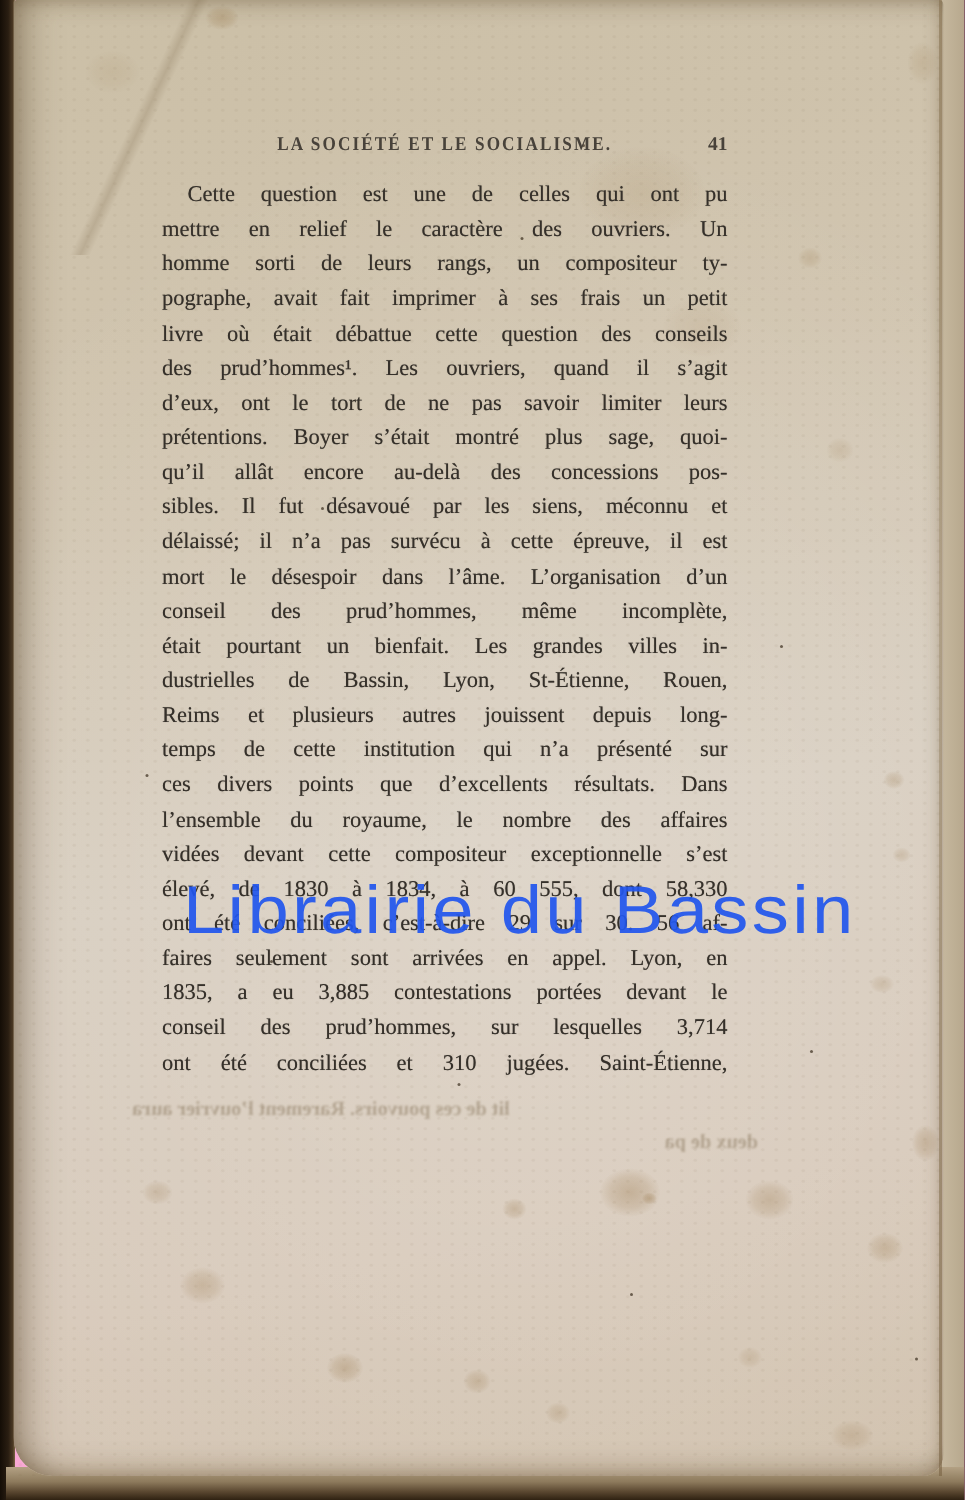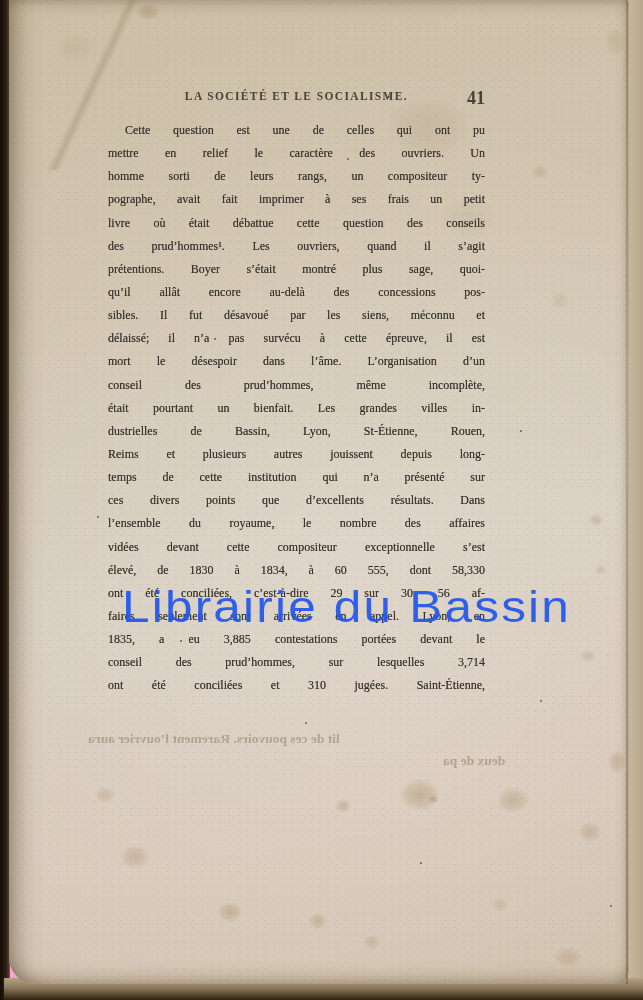--- a/index.html
+++ b/index.html
@@ -41,7 +41,7 @@
   .running-title{position:absolute;left:0;right:0;text-align:center;
                  font-size:13px;font-weight:700;letter-spacing:1.6px;color:#48423a;
                  transform:scaleX(0.88);transform-origin:center;white-space:nowrap;}
-  .page-num{position:absolute;right:0;top:0;font-size:18px;font-weight:700;color:#48423a;}
+  .page-num{position:absolute;right:0;top:0;font-size:13px;font-weight:700;color:#48423a;}
 
   
   .body-text{position:absolute;left:108px;top:119px;width:377px;color:#35302a;

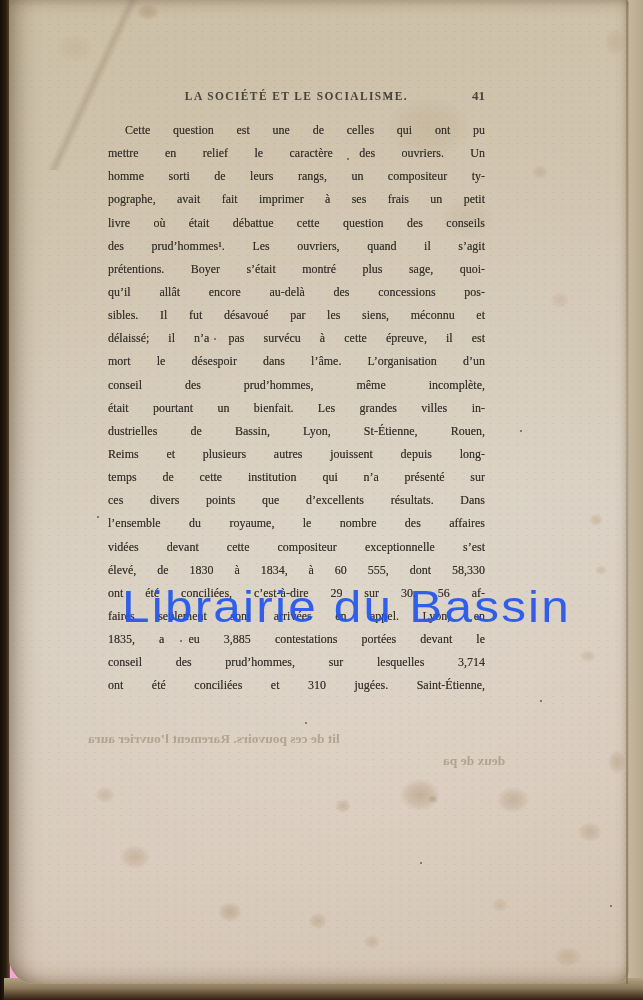--- a/index.html
+++ b/index.html
@@ -45,7 +45,7 @@
 
   
   .body-text{position:absolute;left:108px;top:119px;width:377px;color:#35302a;
-             font-size:12px;text-shadow:0 0 0.5px rgba(45,40,32,0.55);}
+             font-size:15px;text-shadow:0 0 0.5px rgba(45,40,32,0.55);}
   .line{line-height:23.15px;height:23.15px;text-align:justify;text-align-last:justify;
         box-sizing:border-box;width:100%;white-space:nowrap;}
   .line.indent{padding-left:17px;}

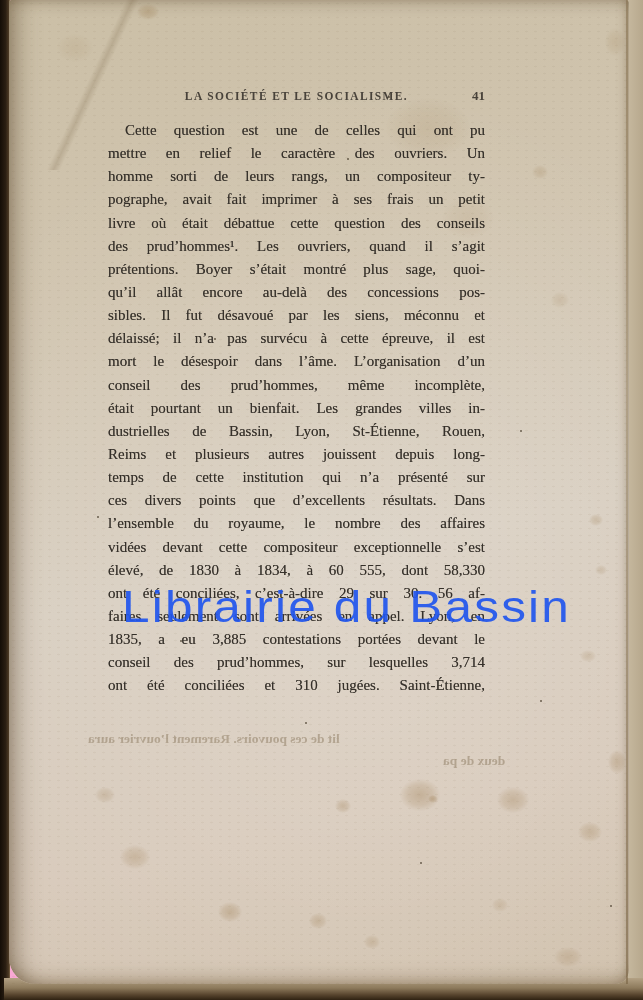--- a/index.html
+++ b/index.html
@@ -130,6 +130,7 @@
       <div class="line">pographe, avait fait imprimer à ses frais un petit</div>
       <div class="line">livre où était débattue cette question des conseils</div>
       <div class="line">des prud’hommes¹. Les ouvriers, quand il s’agit</div>
+      <div class="line">d’eux, ont le tort de ne pas savoir limiter leurs</div>
       <div class="line">prétentions. Boyer s’était montré plus sage, quoi-</div>
       <div class="line">qu’il allât encore au-delà des concessions pos-</div>
       <div class="line">sibles. Il fut désavoué par les siens, méconnu et</div>

